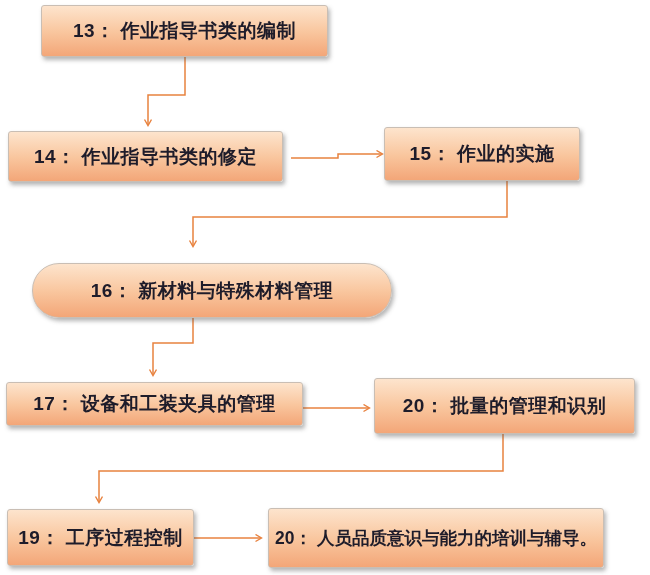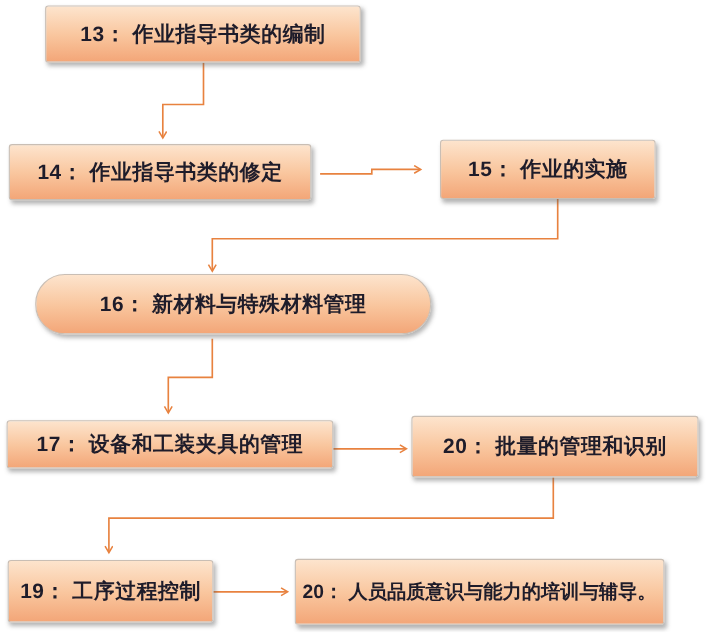--- a/index.html
+++ b/index.html
@@ -59,7 +59,7 @@
   }
   .node-13{left:41px;top:5px;width:287px;height:52px;}
   .node-14{left:8px;top:131px;width:275px;height:51px;}
-  .node-15{left:400px;top:127px;width:196px;height:54px;}
+  .node-15{left:384px;top:127px;width:196px;height:54px;}
   .node-16{left:32px;top:249px;width:360px;height:55px;border-radius:27px;}
   .node-17{left:6px;top:382px;width:297px;height:44px;}
   .node-18{left:374px;top:378px;width:261px;height:56px;}

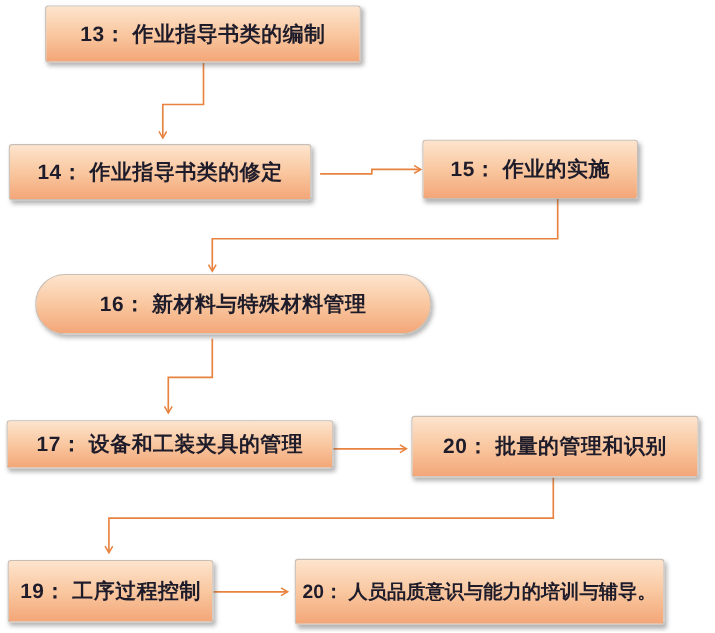--- a/index.html
+++ b/index.html
@@ -60,7 +60,7 @@
   .node-13{left:41px;top:5px;width:287px;height:52px;}
   .node-14{left:8px;top:131px;width:275px;height:51px;}
   .node-15{left:384px;top:127px;width:196px;height:54px;}
-  .node-16{left:32px;top:249px;width:360px;height:55px;border-radius:27px;}
+  .node-16{left:32px;top:263px;width:360px;height:55px;border-radius:27px;}
   .node-17{left:6px;top:382px;width:297px;height:44px;}
   .node-18{left:374px;top:378px;width:261px;height:56px;}
   .node-19{left:7px;top:509px;width:187px;height:57px;}

